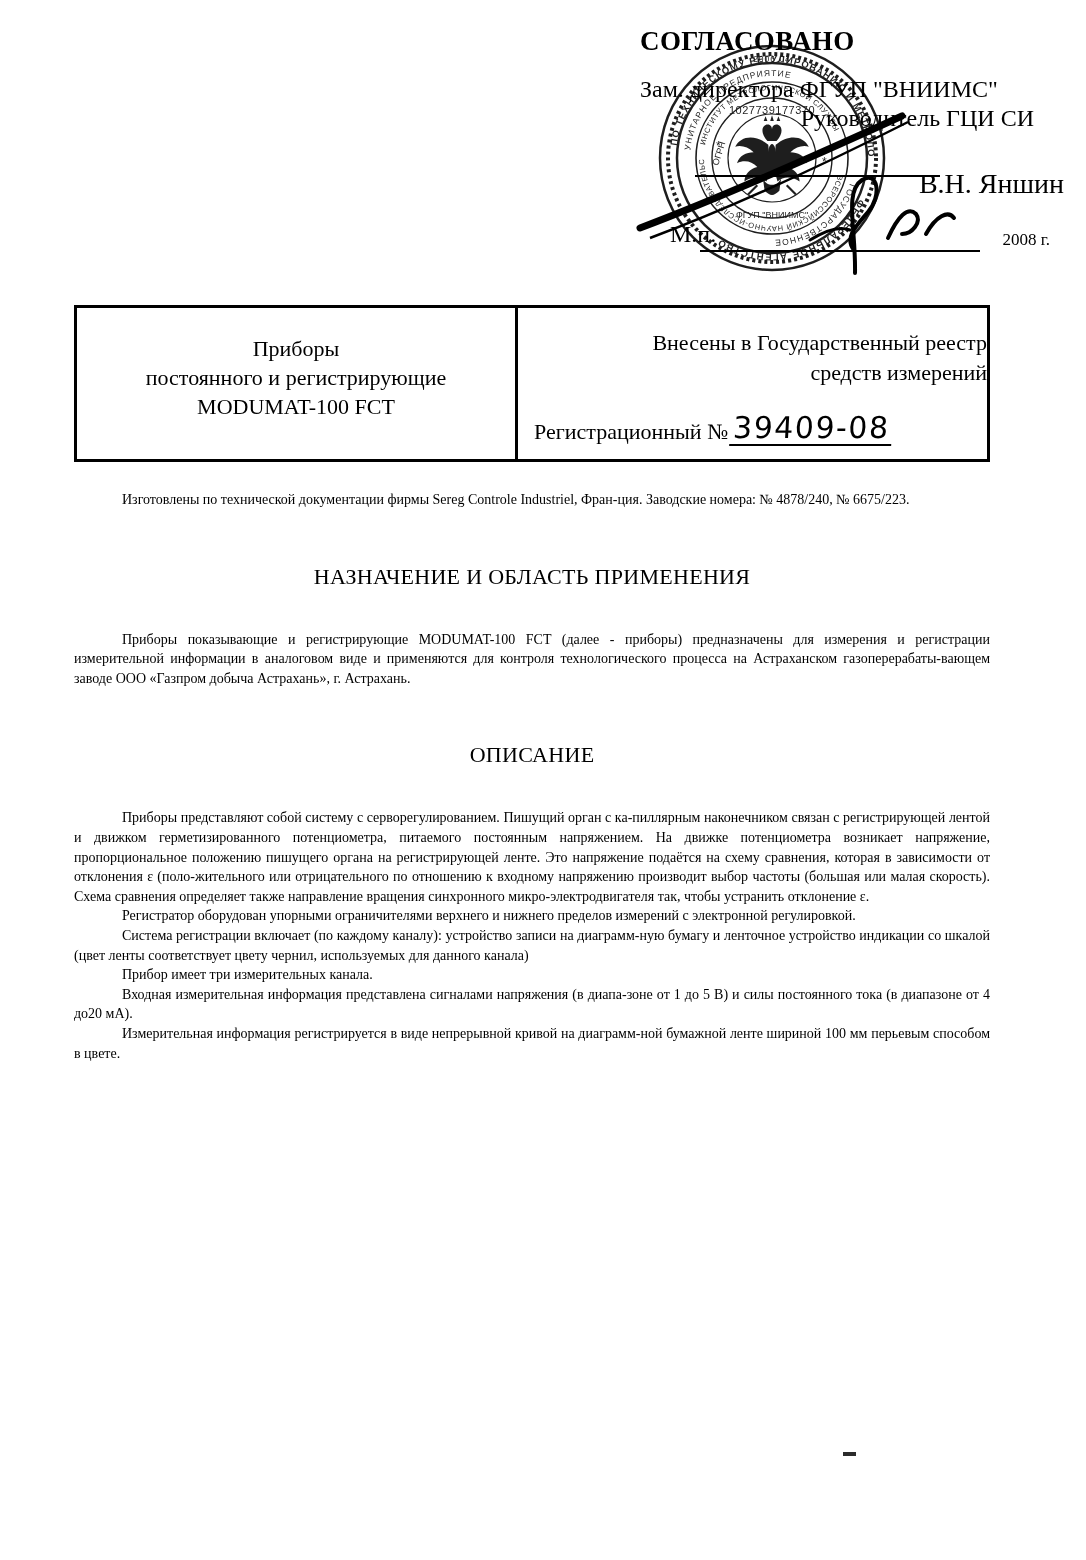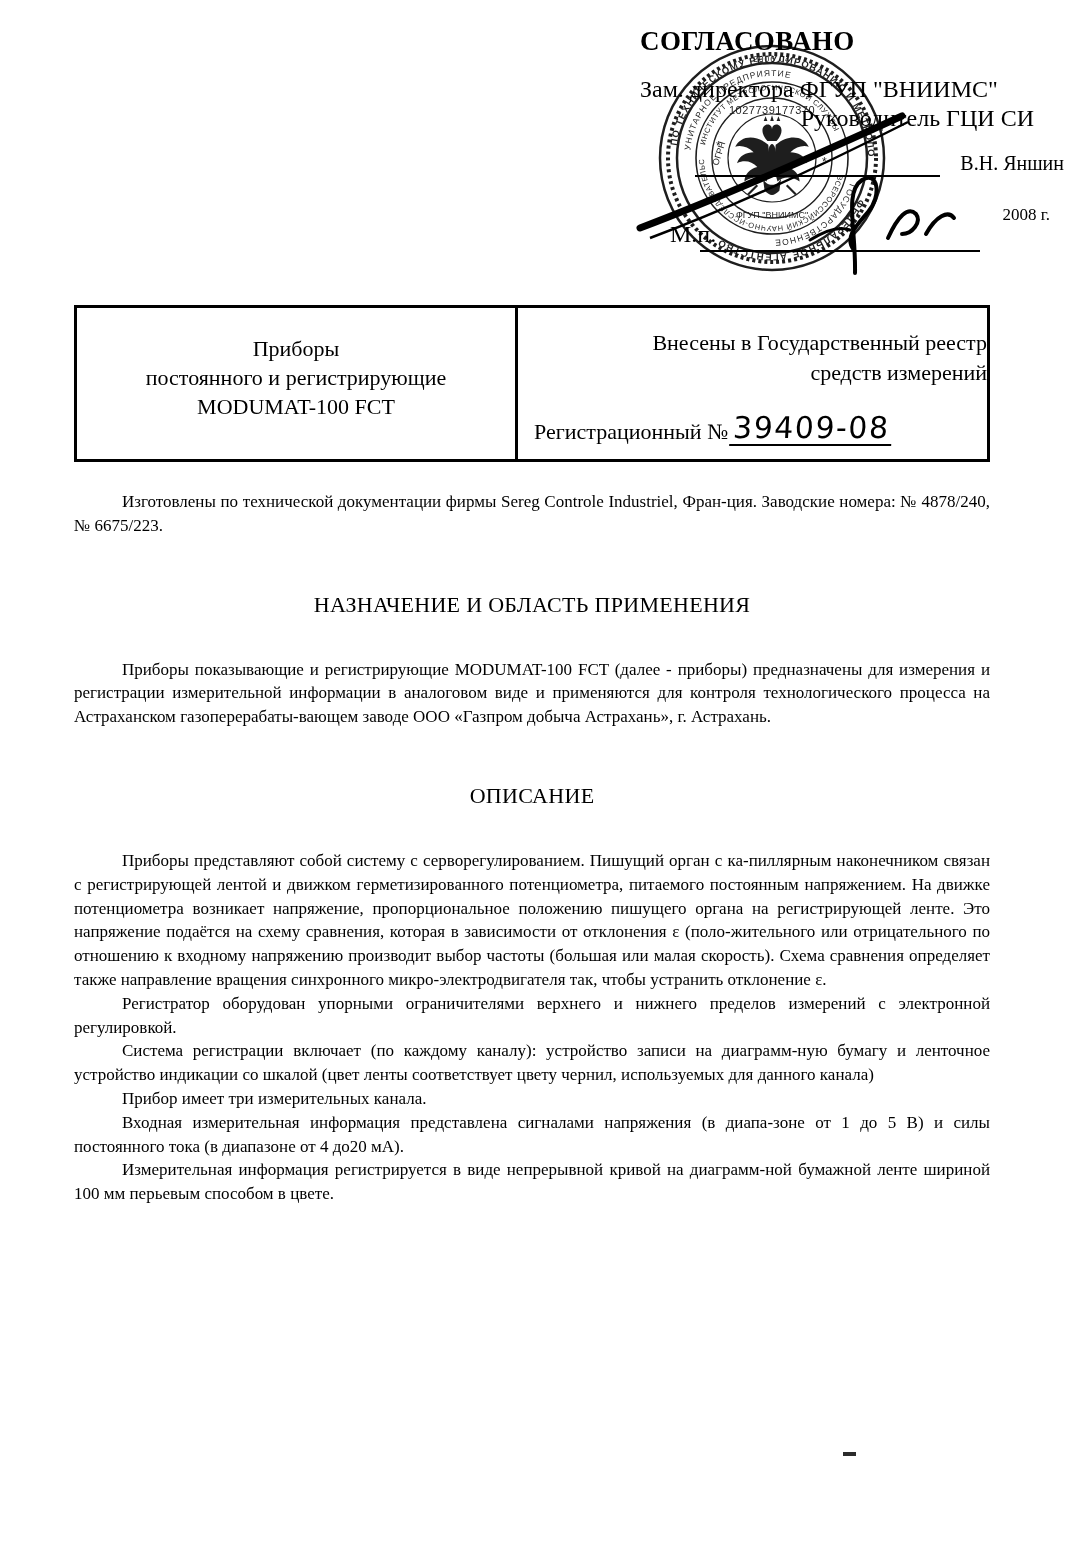--- a/index.html
+++ b/index.html
@@ -50,10 +50,10 @@
     padding-right: 36px;
   }
   #approval-name-row {
-    margin-top: 18px;
+    margin-top: 34px;
     text-align: right;
     padding-right: 6px;
-    font-size: 20px;
+    font-size: 28px;
     position: relative;
     z-index: 3;
   }

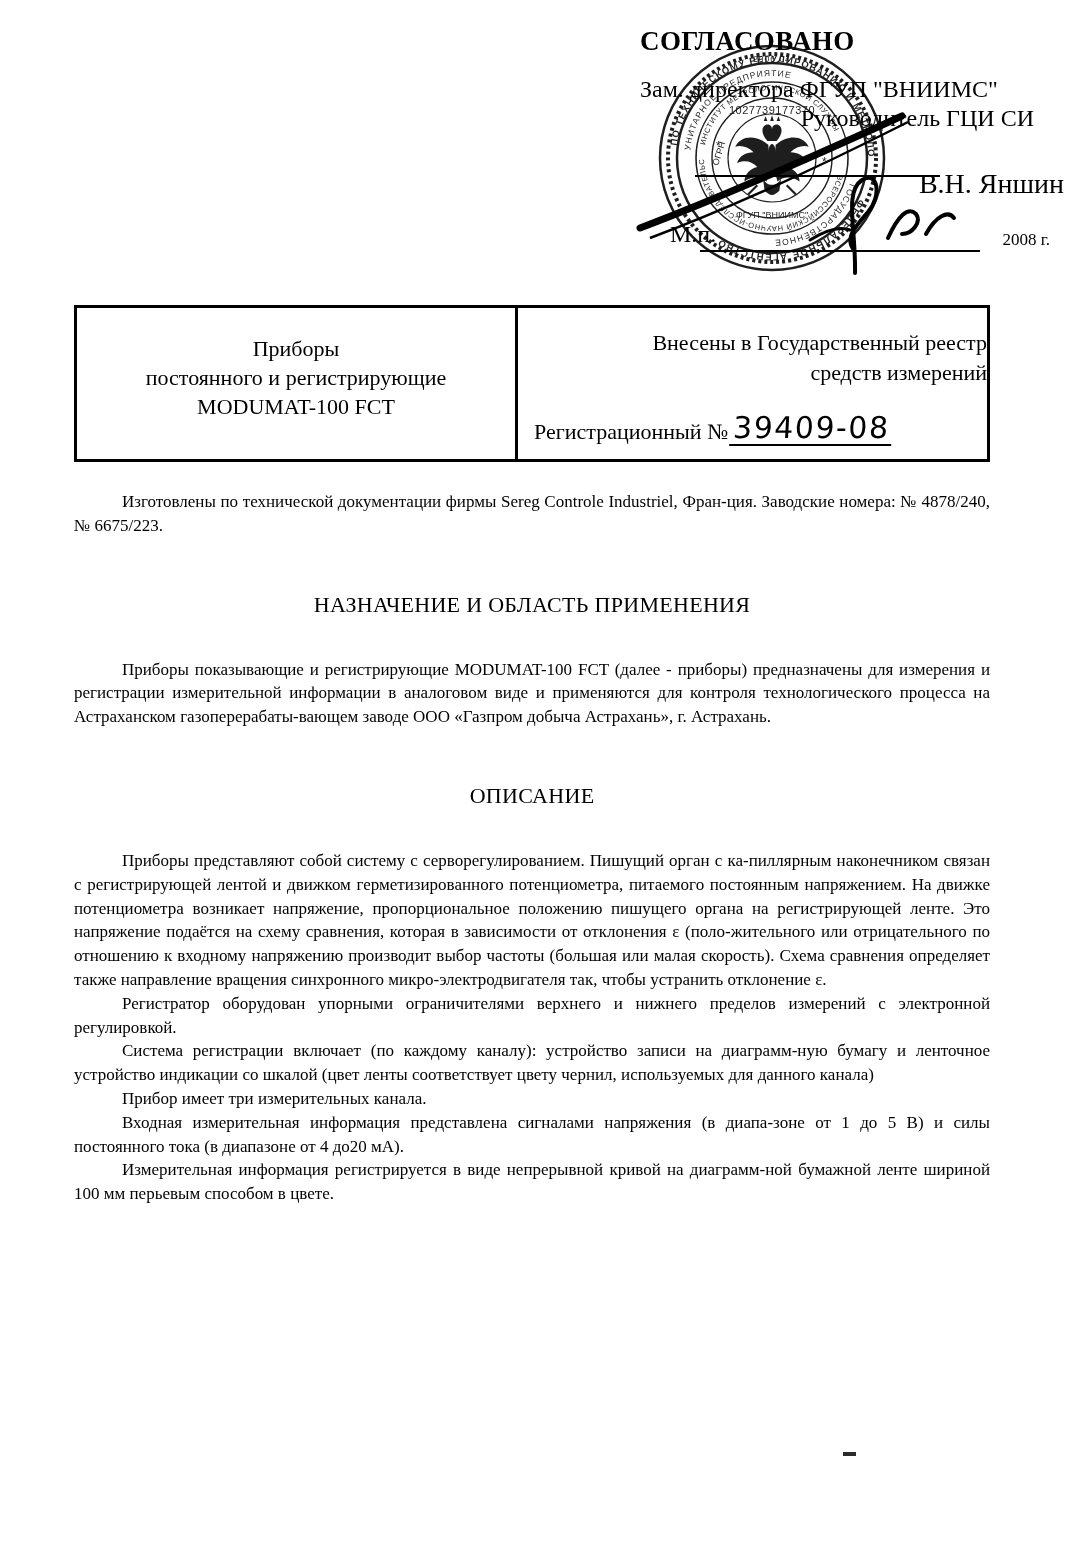--- a/index.html
+++ b/index.html
@@ -153,7 +153,7 @@
     width: 916px;
   }
   .para {
-    font-size: 17px;
+    font-size: 14px;
     line-height: 1.40;
     text-align: justify;
     text-align-last: left;

